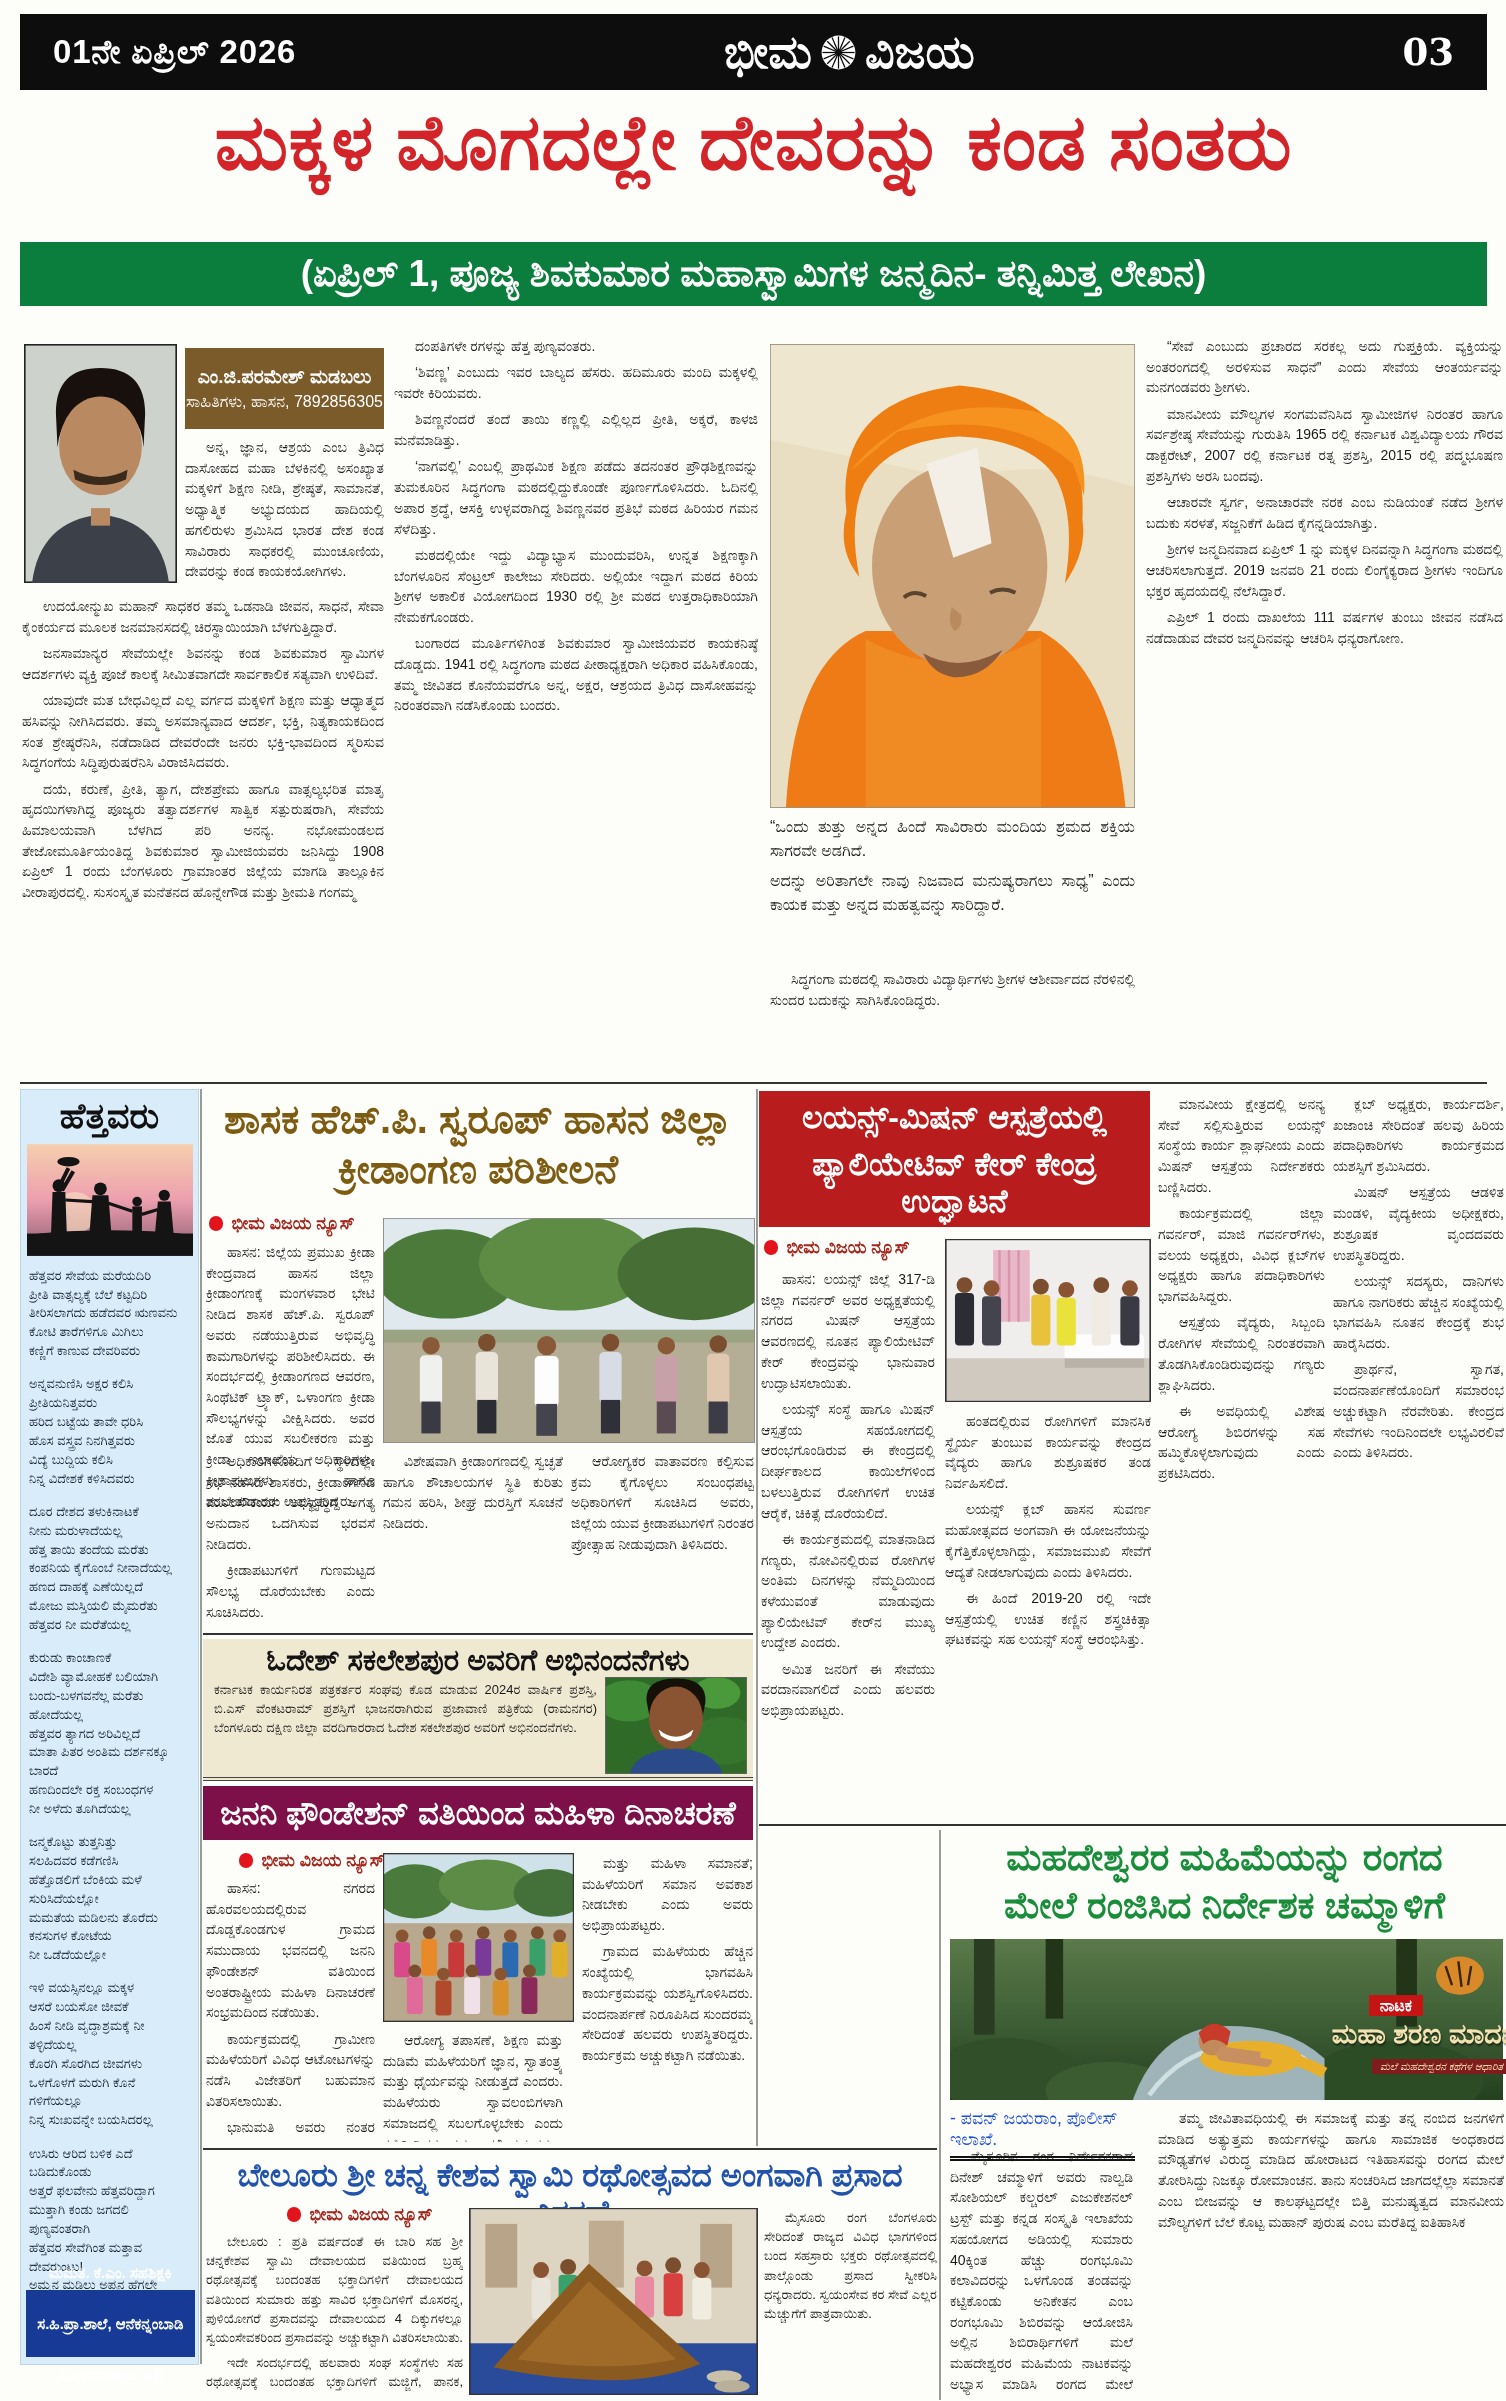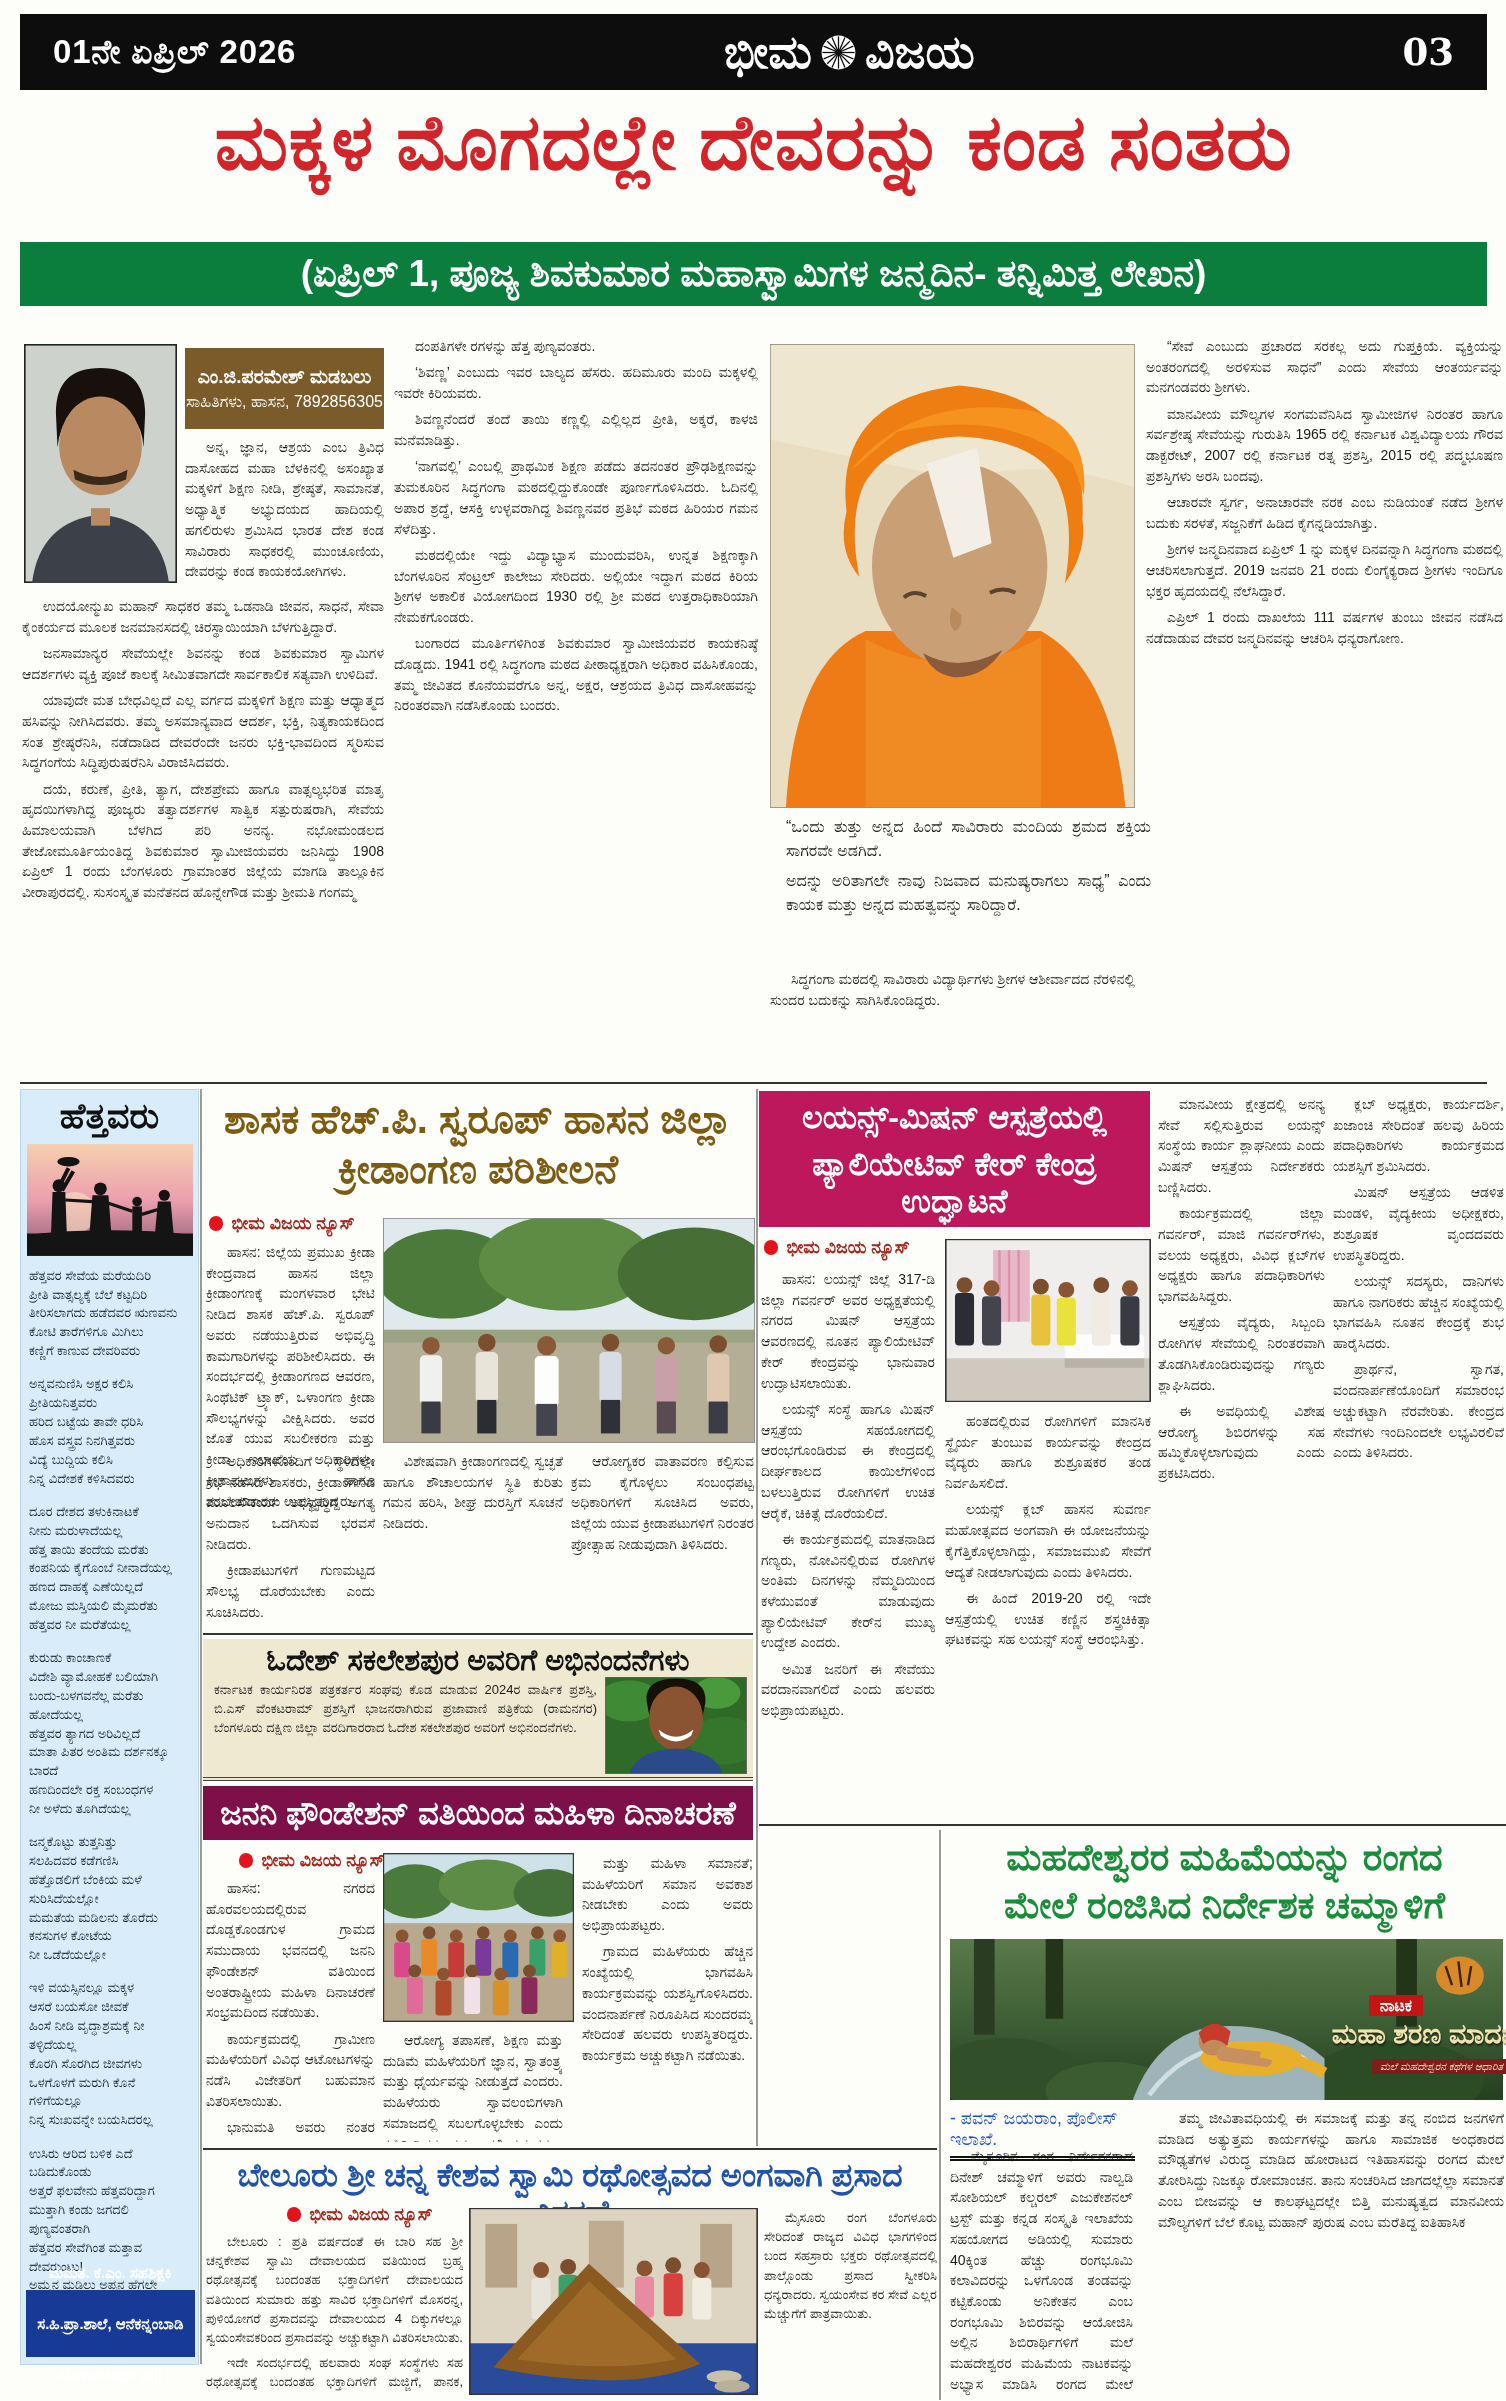--- a/index.html
+++ b/index.html
@@ -141,7 +141,7 @@
       <rect width="458" height="582" fill="none" stroke="#98917e" stroke-width="2"></rect>
     </svg>
   </div>
-  <div class="abs news noind quote" style="left:770px;top:815px;width:365px;height:150px;margin-left:16px;">
+  <div class="abs news noind quote" style="left:770px;top:815px;width:365px;height:150px;">
       <p>“ಒಂದು ತುತ್ತು ಅನ್ನದ ಹಿಂದೆ ಸಾವಿರಾರು ಮಂದಿಯ ಶ್ರಮದ ಶಕ್ತಿಯ ಸಾಗರವೇ ಅಡಗಿದೆ.</p>
       <p>ಅದನ್ನು ಅರಿತಾಗಲೇ ನಾವು ನಿಜವಾದ ಮನುಷ್ಯರಾಗಲು ಸಾಧ್ಯ” ಎಂದು ಕಾಯಕ ಮತ್ತು ಅನ್ನದ ಮಹತ್ವವನ್ನು ಸಾರಿದ್ದಾರೆ.</p>
     </div>

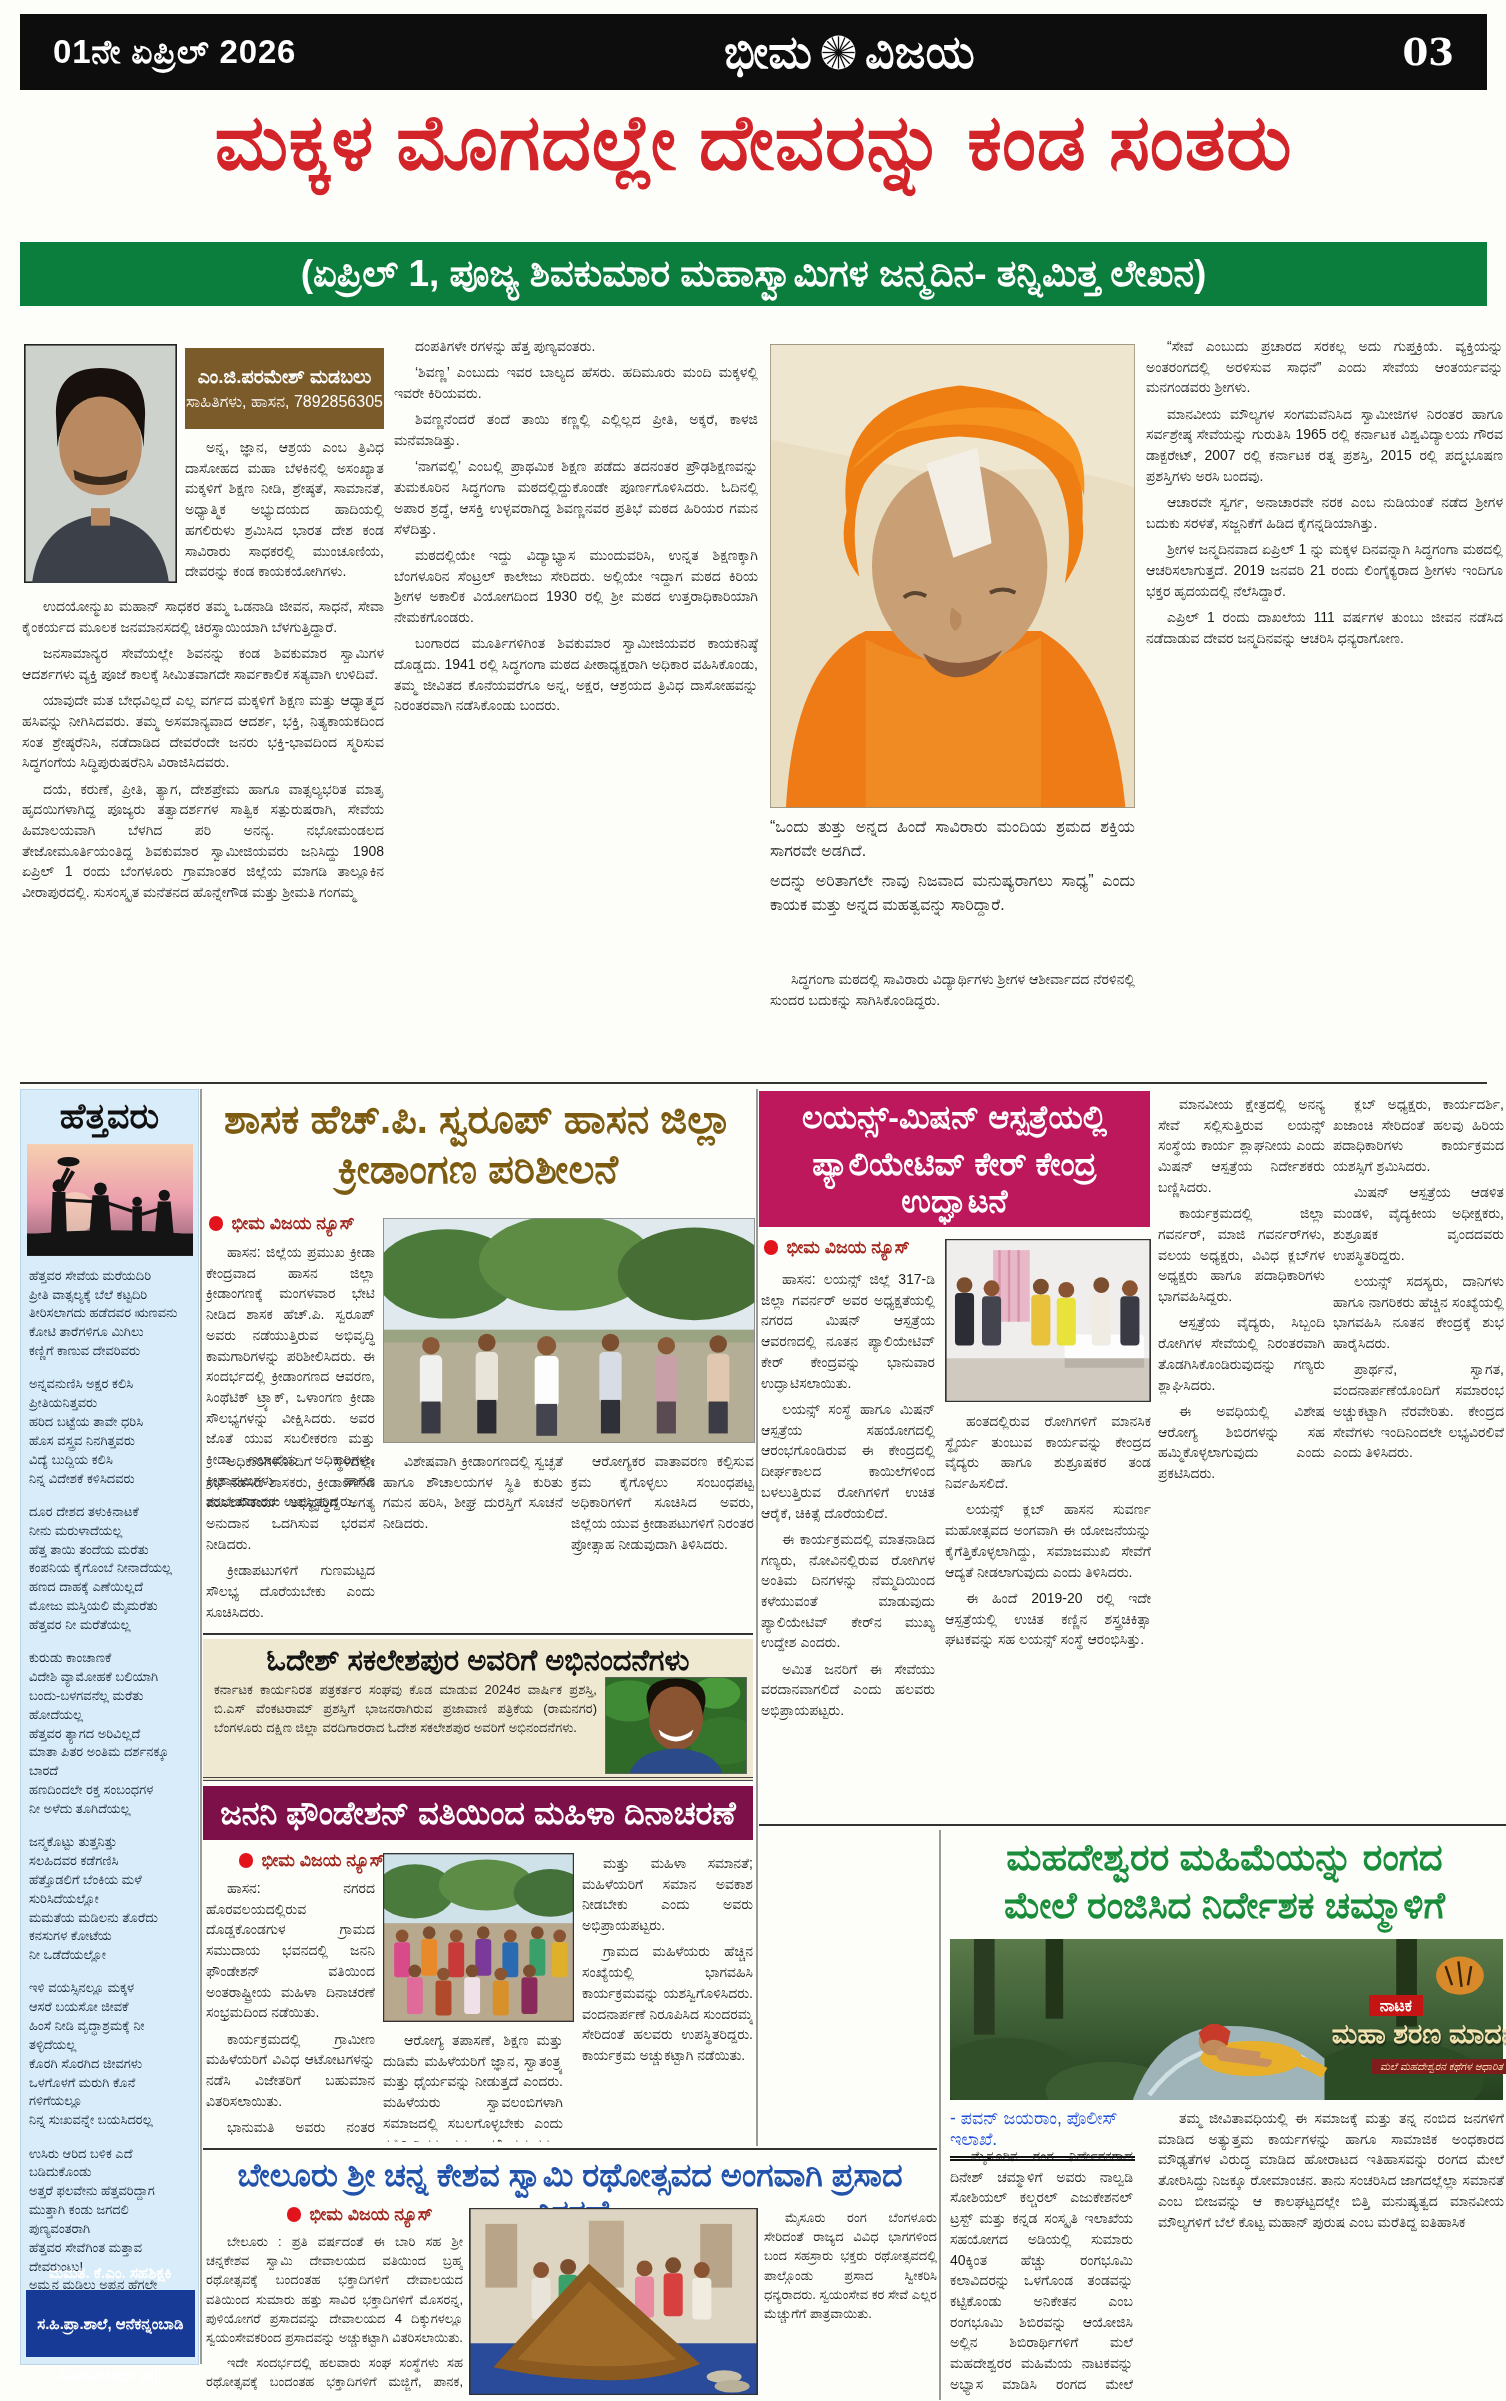--- a/index.html
+++ b/index.html
@@ -27,7 +27,7 @@
   .vrule{background:#9a9a96;width:1.6px;}
   
   .h-sports{color:#7d5c12;font-size:40px;font-weight:bold;text-align:center;line-height:1.25;}
-  .h-lions{background:#be185d;color:#fff;font-size:32px;font-weight:bold;text-align:center;display:flex;flex-direction:column;justify-content:center;gap:10px;}
+  .h-lions{background:#b91c1c;color:#fff;font-size:32px;font-weight:bold;text-align:center;display:flex;flex-direction:column;justify-content:center;gap:10px;}
   .h-odesh{font-size:29px;font-weight:bold;text-align:center;color:#141414;}
   .h-janani{background:#7d1049;color:#fff;font-size:32px;font-weight:bold;text-align:center;display:flex;align-items:center;justify-content:center;}
   .h-belur{color:#2153ac;font-size:32px;font-weight:bold;text-align:center;}

